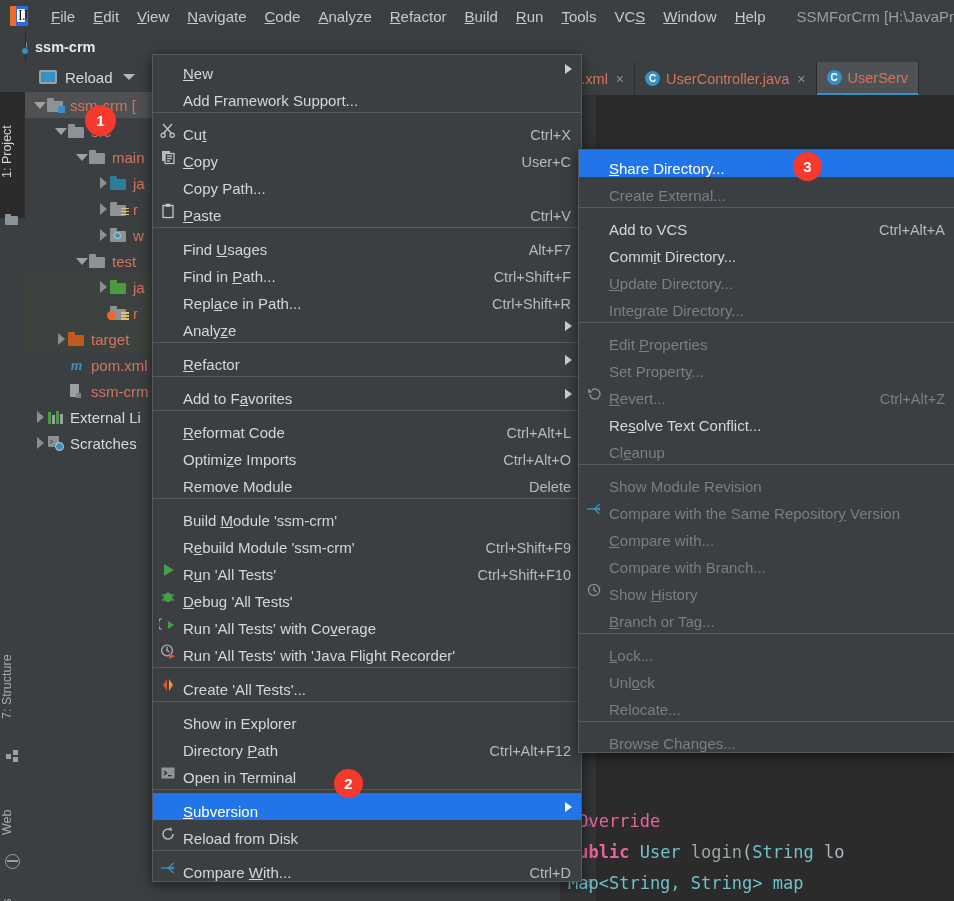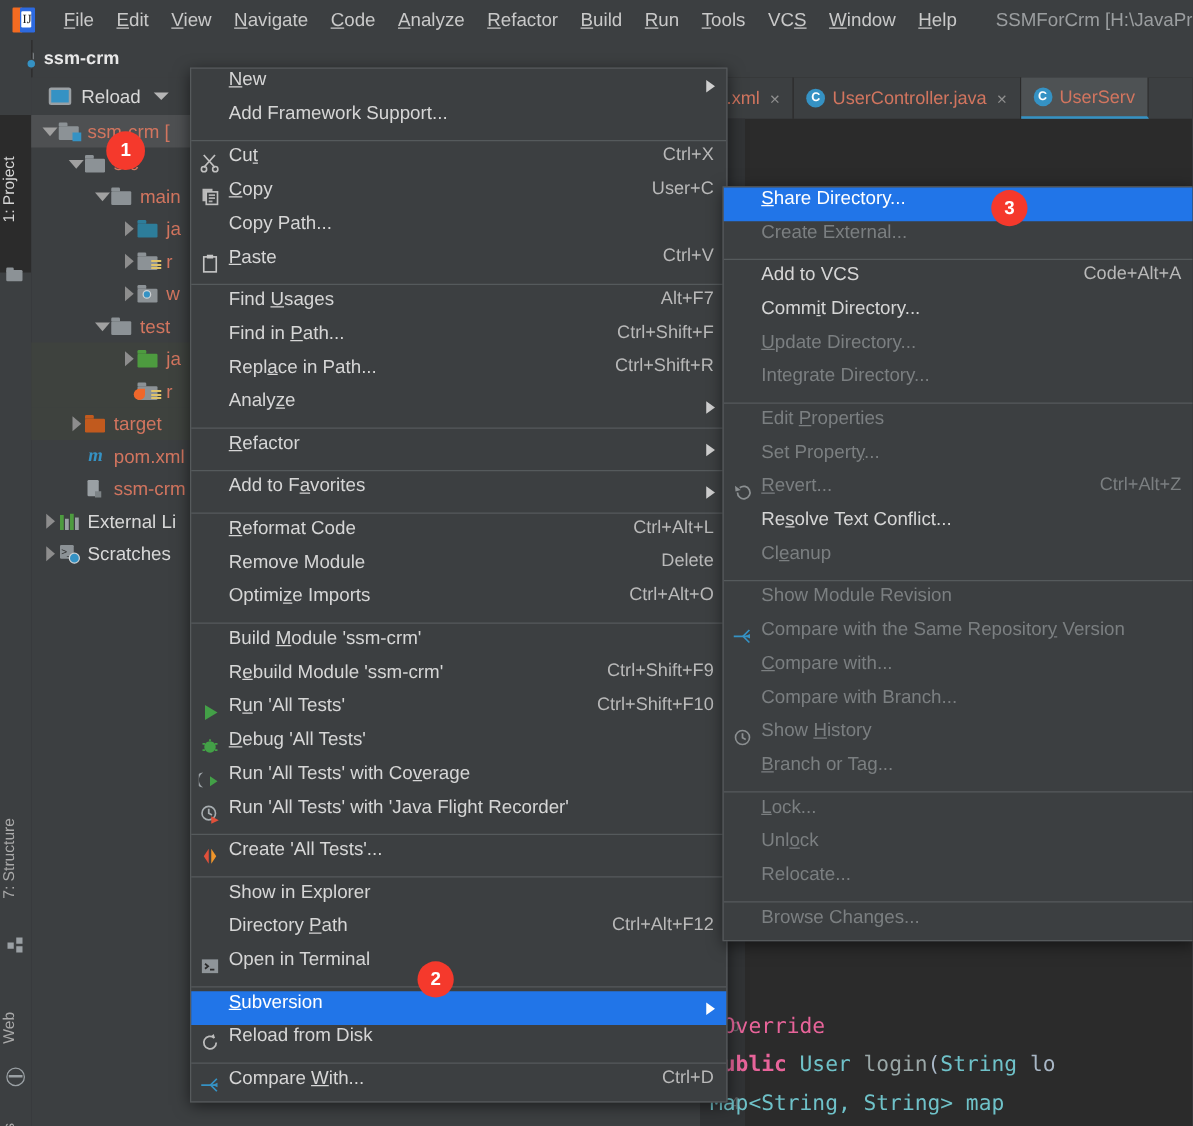--- a/index.html
+++ b/index.html
@@ -17,7 +17,7 @@
   #app-logo .l1{position:absolute;left:2px;top:1px;width:8px;height:20px;background:#f36b21;border-radius:1px;}
   #app-logo .l2{position:absolute;left:8px;top:1px;width:12px;height:20px;background:#2d6ae0;border-radius:1px;}
   #app-logo .l3{position:absolute;left:9px;top:4px;width:8px;height:13px;background:#ffffff;border-radius:1px;}
-  #app-logo .l4{position:absolute;left:10px;top:6px;font-size:10px;color:#1b1b1b;font-family:"Liberation Serif",serif;line-height:9px;}
+  #app-logo .l4{position:absolute;left:10px;top:6px;font-size:14px;color:#1b1b1b;font-family:"Liberation Serif",serif;line-height:9px;}
   .mb-item{padding:4px 9px;color:#c9c9c9;font-size:15px;white-space:nowrap;}
   .mb-item u{text-decoration:underline;}
   #win-title{margin-left:22px;color:#9b9ea0;font-size:15px;white-space:nowrap;}

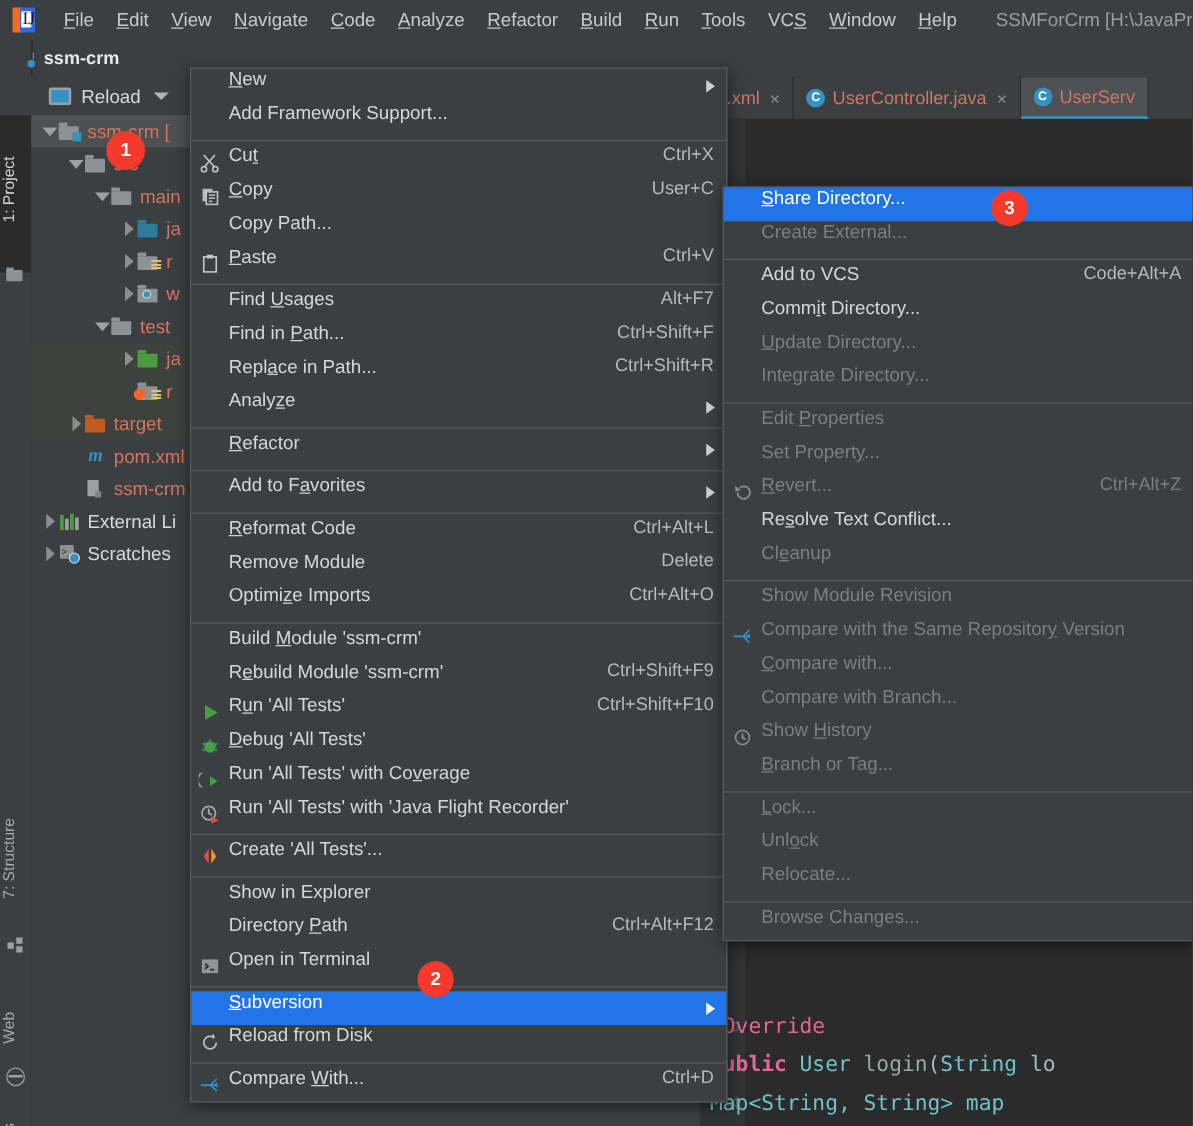--- a/index.html
+++ b/index.html
@@ -97,7 +97,7 @@
 
   
   .menu{position:absolute;background:#3c3f41;border:1px solid #565a5c;box-shadow:0 3px 12px rgba(0,0,0,.55);z-index:50;}
-  .mrow{position:relative;height:27px;display:flex;align-items:flex-start;padding-left:30px;padding-right:10px;
+  .mrow{position:relative;height:27px;display:flex;align-items:flex-end;padding-left:30px;padding-right:10px;
         font-size:15px;color:#d6d6d6;white-space:nowrap;}
   .mrow.dis{color:#7b7f81;}
   .mrow.sel{background:#2175e8;color:#ffffff;}

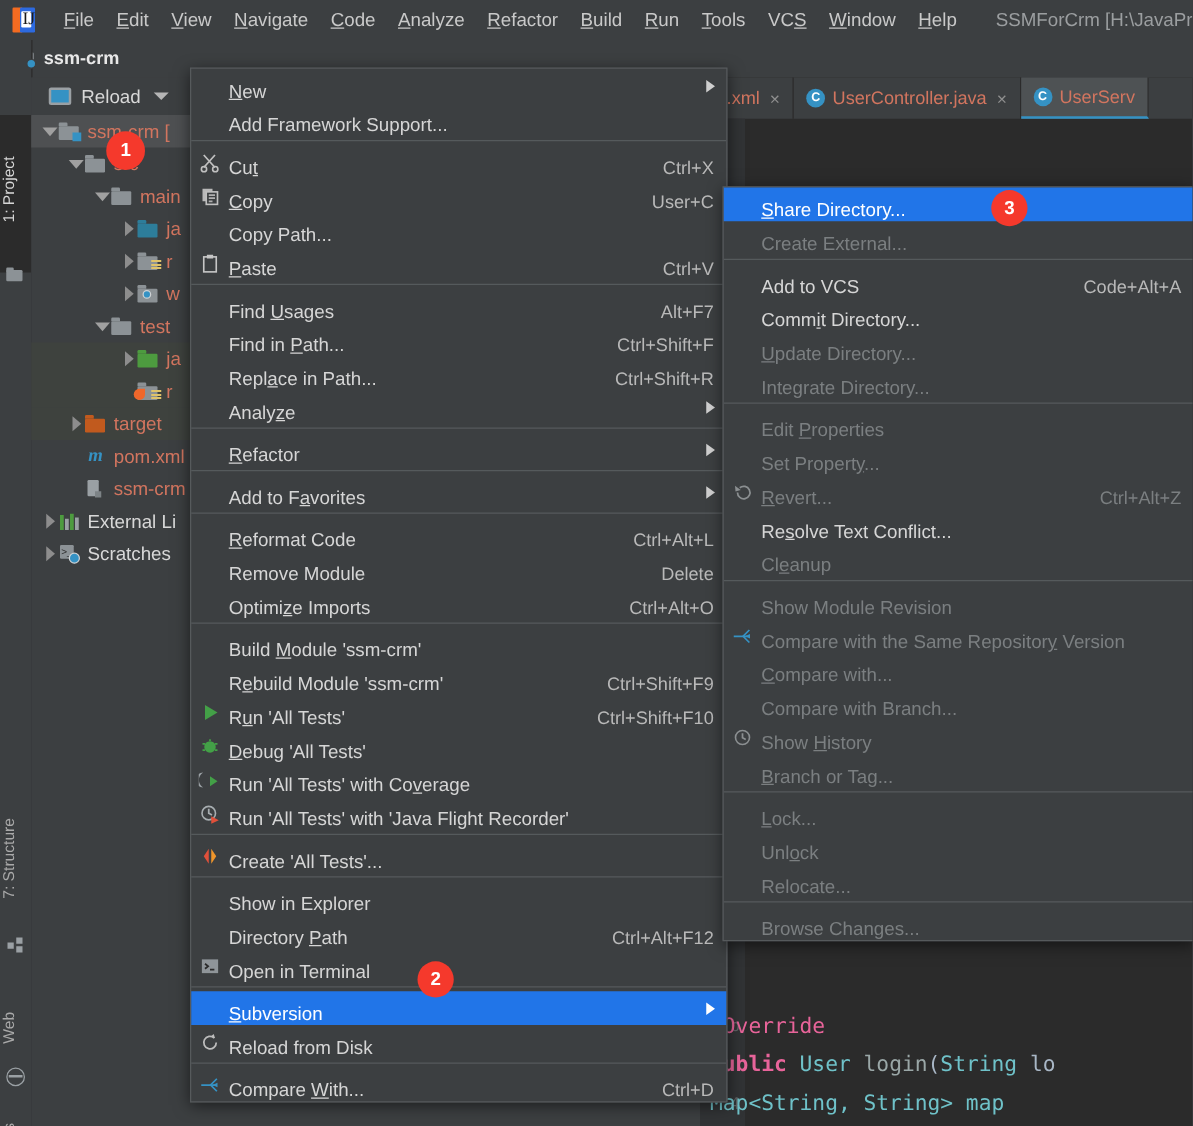--- a/index.html
+++ b/index.html
@@ -509,7 +509,7 @@
     <div class="msep"></div>
     <div class="mrow">
       <span>Add to VCS</span>
-      <span class="accel">Code+Alt+A</span>
+      <span class="accel">Ctrl+Alt+A</span>
     </div>
     <div class="mrow">
       <span><span>Comm<u>i</u>t Directory...</span></span>

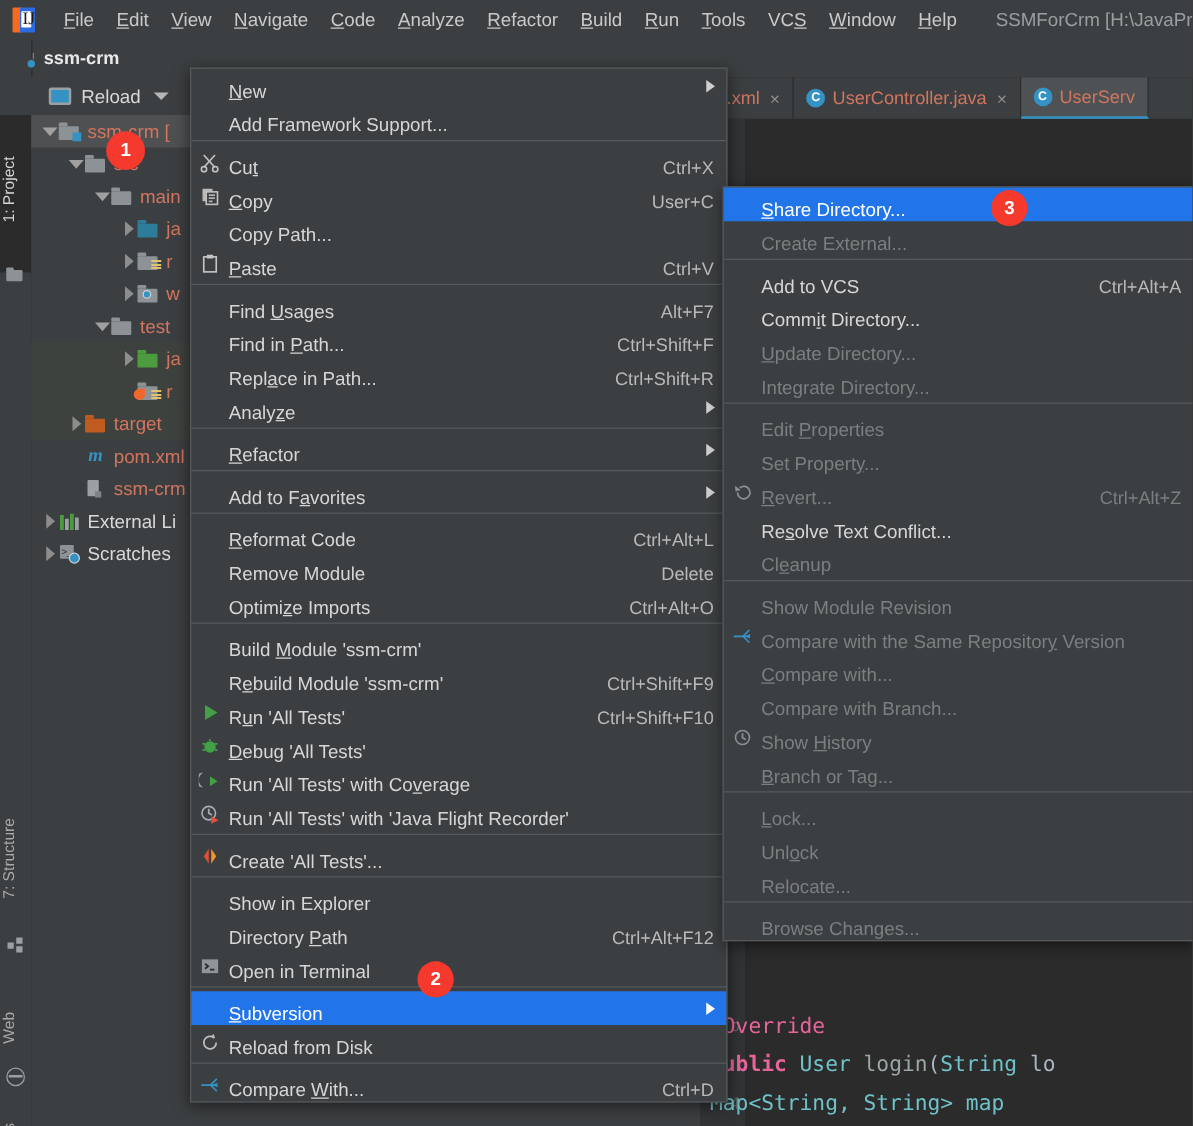--- a/index.html
+++ b/index.html
@@ -408,12 +408,12 @@
       <span class="accel">Ctrl+Alt+L</span>
     </div>
     <div class="mrow">
+      <span><span>Optimi<u>z</u>e Imports</span></span>
+      <span class="accel">Ctrl+Alt+O</span>
+    </div>
+    <div class="mrow">
       <span>Remove Module</span>
       <span class="accel">Delete</span>
-    </div>
-    <div class="mrow">
-      <span><span>Optimi<u>z</u>e Imports</span></span>
-      <span class="accel">Ctrl+Alt+O</span>
     </div>
     <div class="msep"></div>
     <div class="mrow">

